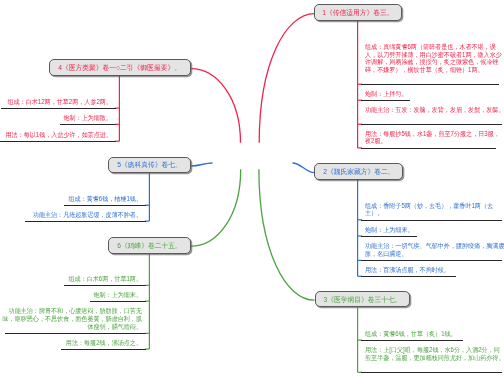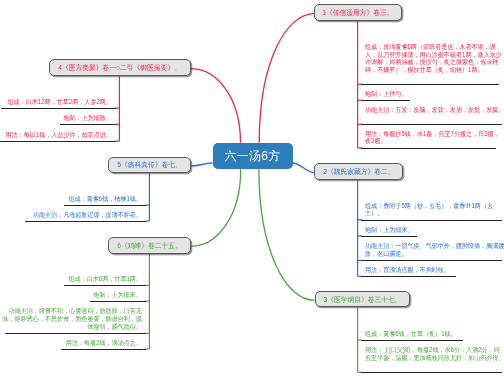--- a/index.html
+++ b/index.html
@@ -65,9 +65,6 @@
     <path d="M 144.9 349.0 L 149.4 349.0" fill="none" stroke="#4aa33e" stroke-width="1.2"></path>
   </svg>
 
-  <div class="root" style="left:212.5px;top:142.8px;width:80.0px;height:26.4px;background:#2e7ebd;">
-    <span class="lbl" style="color:#ffffff;">六一汤6方</span>
-  </div>
 
   <div class="node" style="left:314.3px;top:4.4px;width:87.5px;height:16.6px;">
     <span class="lbl" style="color:#f0234a;">1《传信适用方》卷三。</span>

